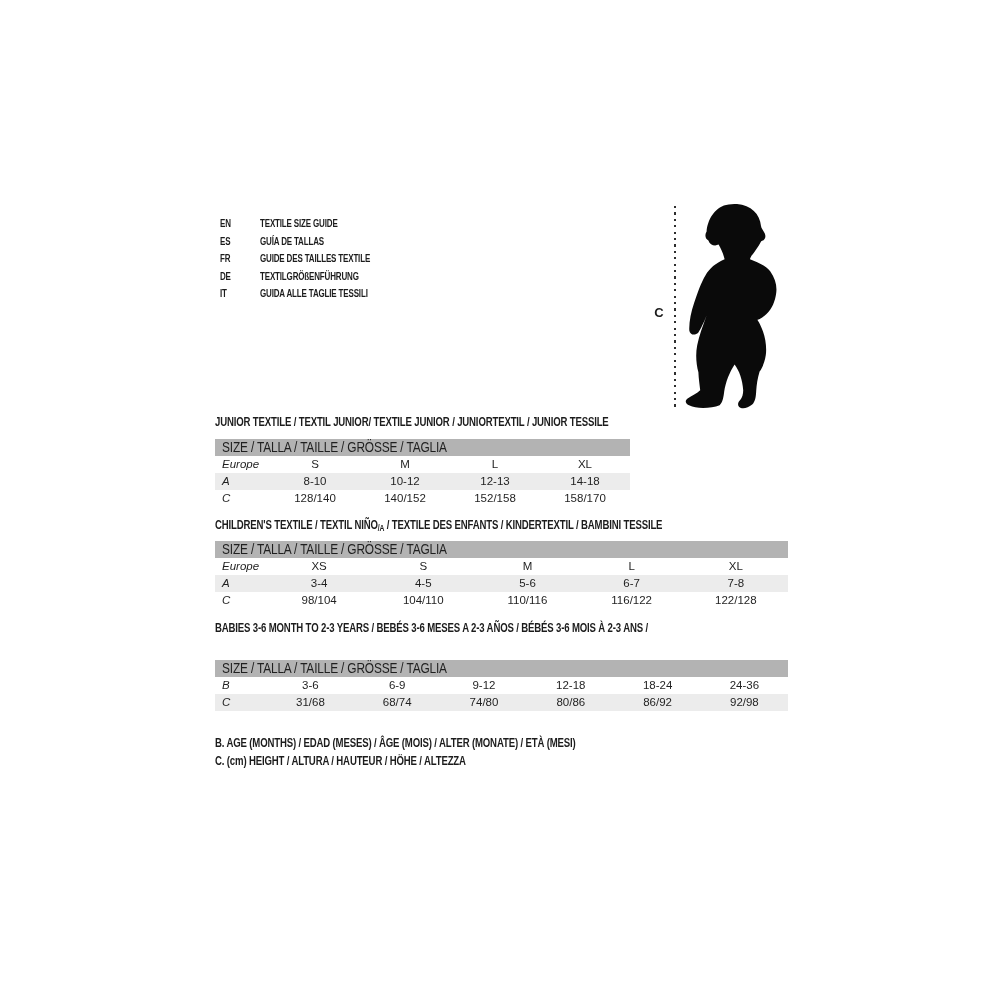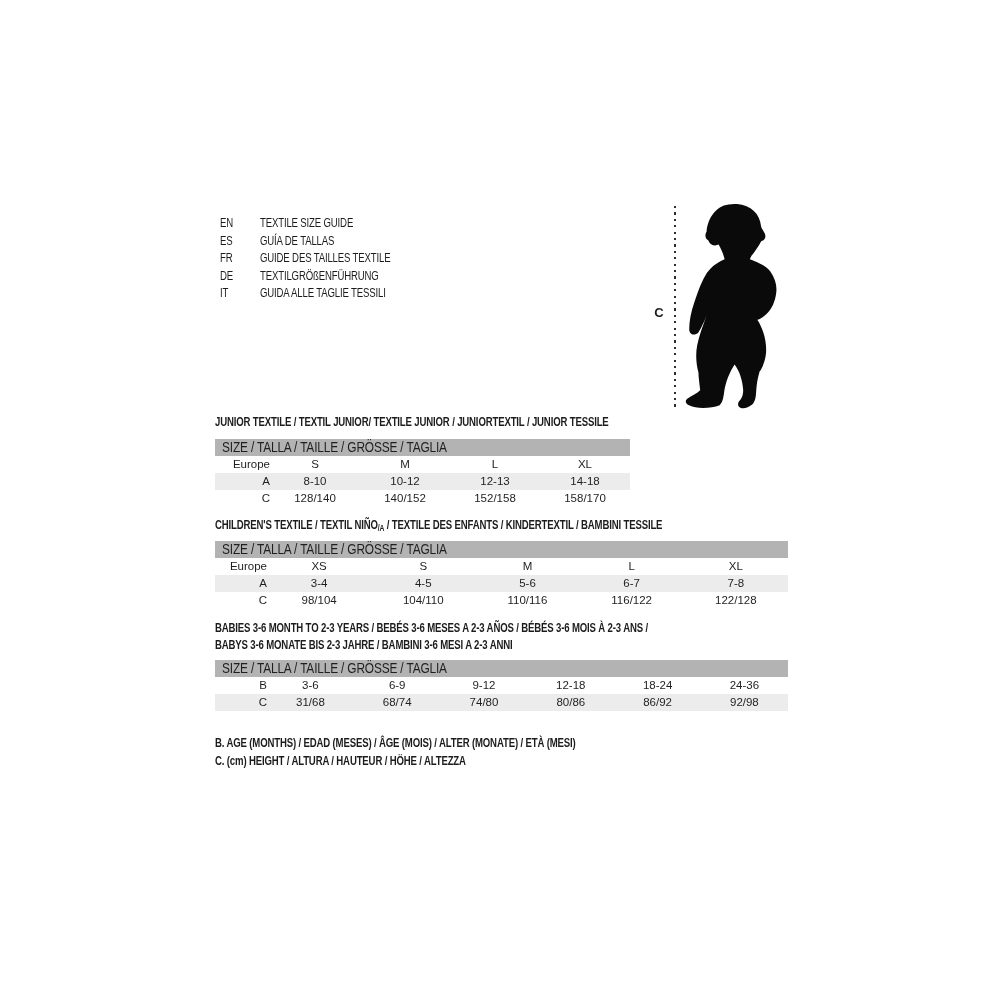--- a/index.html
+++ b/index.html
@@ -17,7 +17,7 @@
 
   
   .legend{left:220px;top:215px;}
-  .legend-row{display:flex;height:17.5px;line-height:17.5px;font-size:12px;font-weight:normal;}
+  .legend-row{display:flex;height:17.5px;line-height:17.5px;font-size:10px;font-weight:bold;}
   .legend-code{width:40px;}
 
   

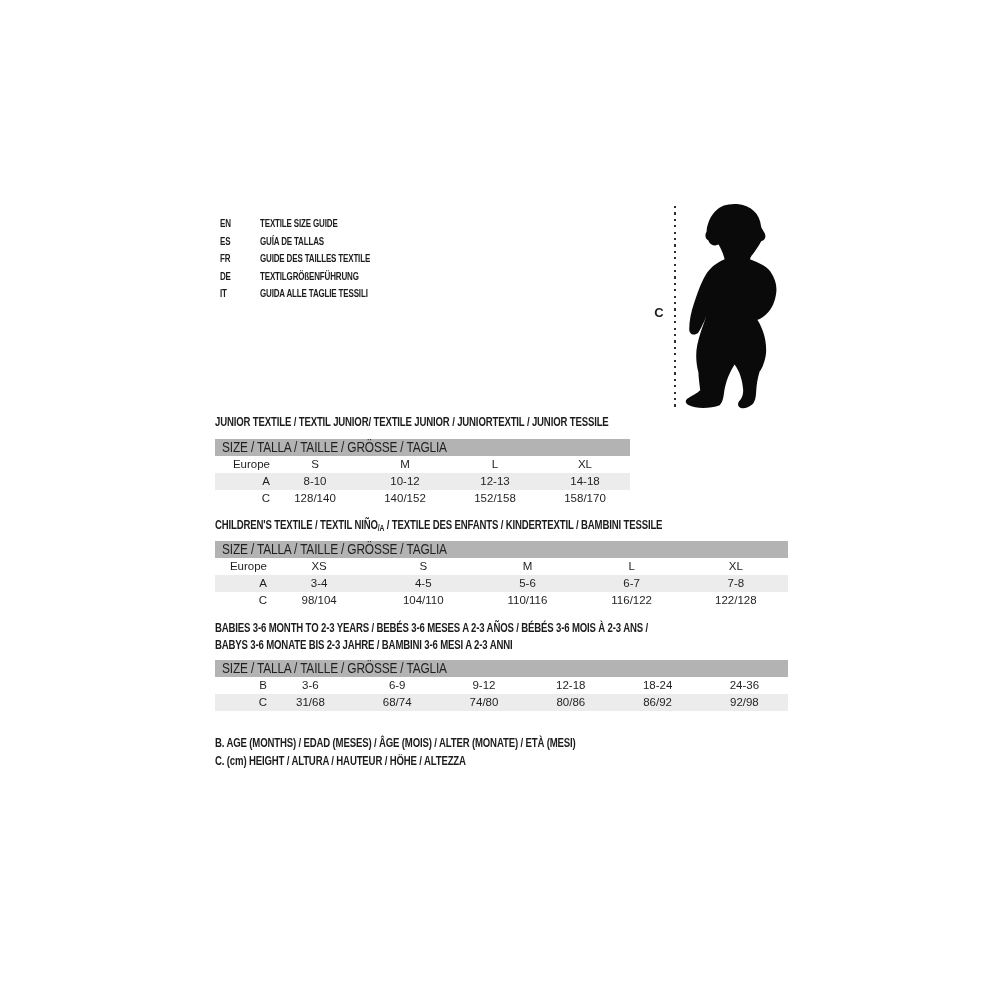--- a/index.html
+++ b/index.html
@@ -36,7 +36,7 @@
   .trow{display:flex;height:17px;line-height:17px;font-size:11.5px;color:#1f1f1f;}
   .trow.stripe{background:#ececec;}
   .cell{text-align:center;}
-  .cell.lab{padding-left:7px;box-sizing:border-box;text-align:right;}
+  .cell.lab{padding-left:7px;box-sizing:border-box;text-align:left;font-style:italic;}
   .t1 .cell.lab{width:55px;}
   .t1 .cell.val{width:90px;}
   .t23 .cell.lab{width:52px;}

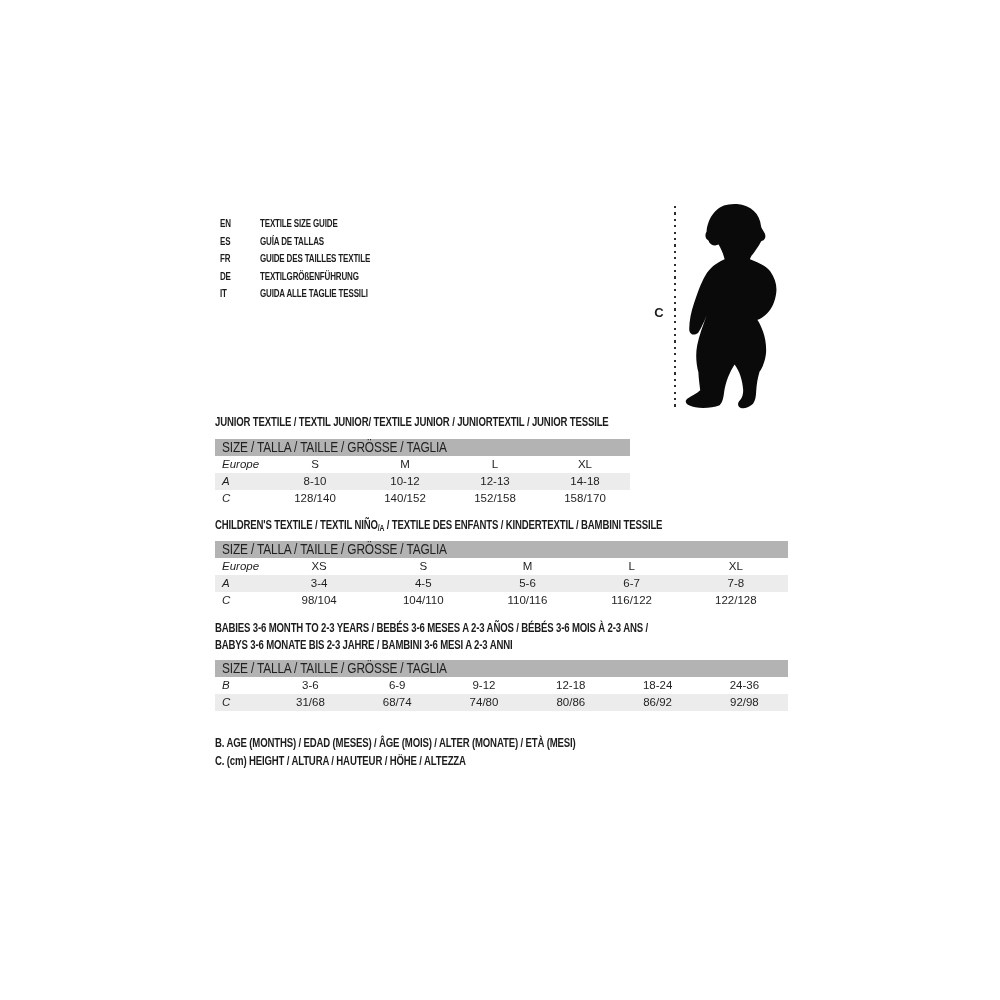--- a/index.html
+++ b/index.html
@@ -180,7 +180,6 @@
 
 <div class="abs tbl-title" style="left:215px;top:620px;">
   <div><span class="cond">BABIES 3-6 MONTH TO 2-3 YEARS / BEBÉS 3-6 MESES A 2-3 AÑOS / BÉBÉS 3-6 MOIS À 2-3 ANS /</span></div>
-  <div><span class="cond">BABYS 3-6 MONATE BIS 2-3 JAHRE / BAMBINI 3-6 MESI A 2-3 ANNI</span></div>
 </div>
 <div class="abs size-table t23 t3" style="left:215px;top:660px;width:573px;">
   <div class="bar">

